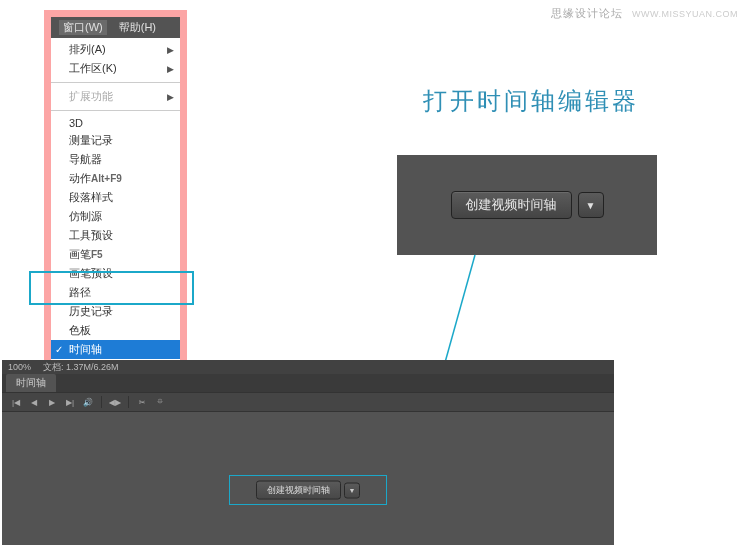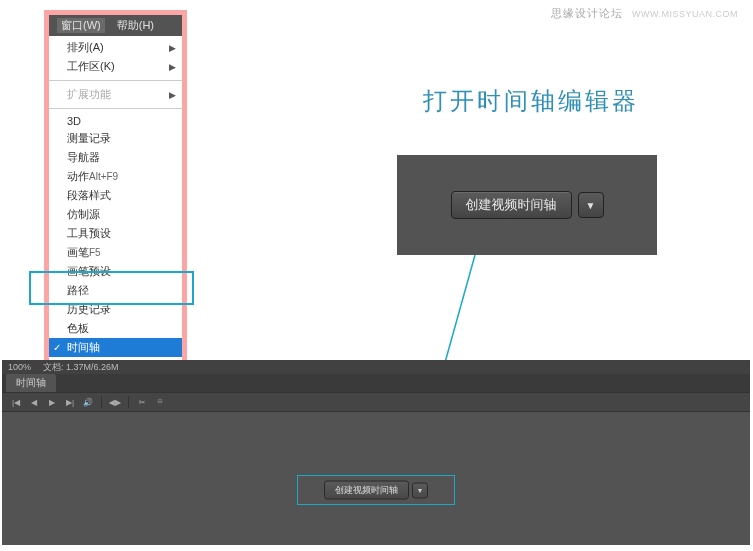--- a/index.html
+++ b/index.html
@@ -27,7 +27,7 @@
       left: 44px;
       width: 143px;
       background: #fff;
-      border: 5px solid #fca5a5;
+      border: 7px solid #fca5a5;
       font-size: 11px;
       color: #333;
     }

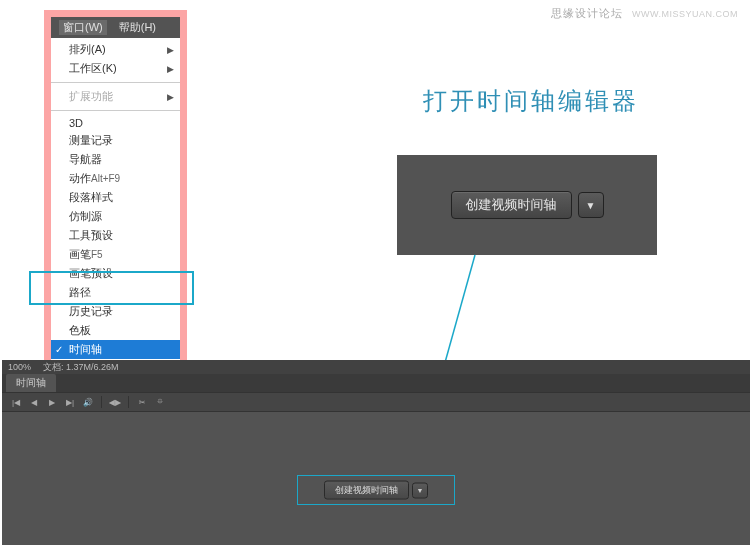--- a/index.html
+++ b/index.html
@@ -56,7 +56,7 @@
       position: absolute;
       right: 6px;
     }
-    .menu-item .shortcut { color: #666; font-size: 10px; }
+    .menu-item .shortcut { color: #666; font-size: 10px; font-weight: bold; }
     .menu-item.disabled { color: #aaa; }
     .menu-sep { height: 1px; background: #ccc; margin: 2px 0; }
     .menu-item.checked::before {

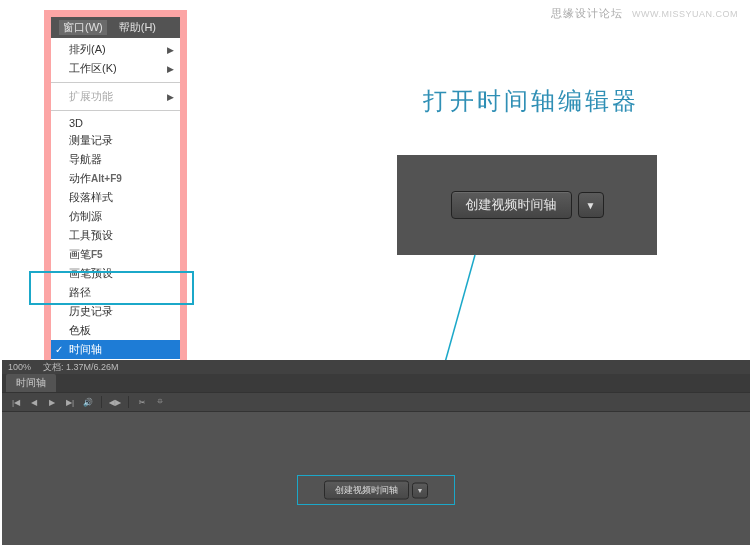--- a/index.html
+++ b/index.html
@@ -123,7 +123,7 @@
       position: absolute;
       top: 360px;
       left: 2px;
-      width: 748px;
+      width: 612px;
       height: 185px;
       background: #535353;
     }

